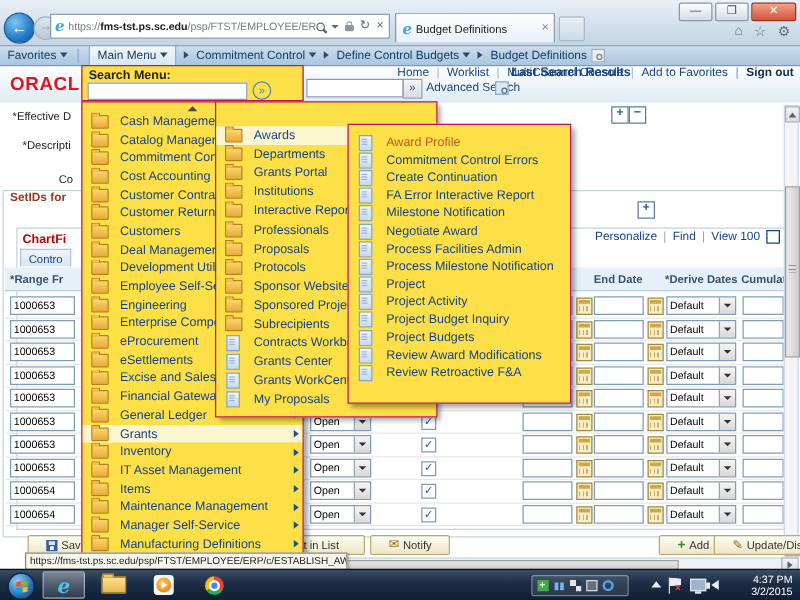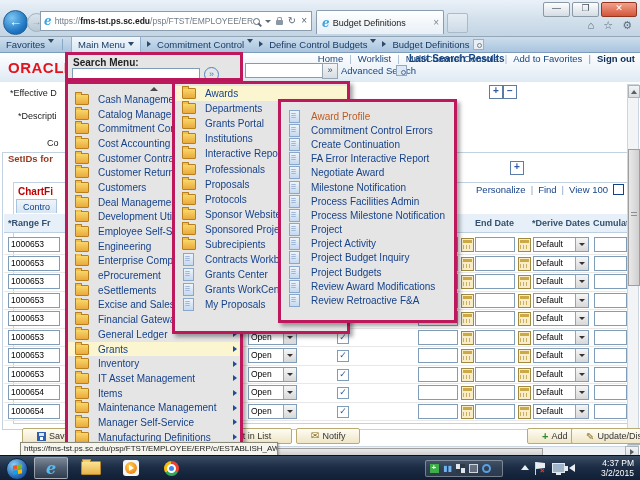--- a/index.html
+++ b/index.html
@@ -44,7 +44,7 @@
     display:flex;align-items:center;font-size:9.5px;color:#14365f;}
   .caret{width:0;height:0;border-top:4px solid #2c4a68;border-left:3px solid transparent;border-right:3px solid transparent;margin-left:3px;}
   .chev{width:0;height:0;border-left:4px solid #2c4a68;border-top:3px solid transparent;border-bottom:3px solid transparent;margin:0 6px;}
-  .navitem{display:flex;align-items:flex-start;}
+  .navitem{display:flex;align-items:center;}
   .vsep{width:1px;height:11px;background:#89a8c6;margin:0 8px;}
   .mainmenu-btn{display:flex;align-items:center;background:linear-gradient(#f6fafd,#d5e4f1);
     border:1px solid #8fafcd;padding:4px 6px;height:11px;}

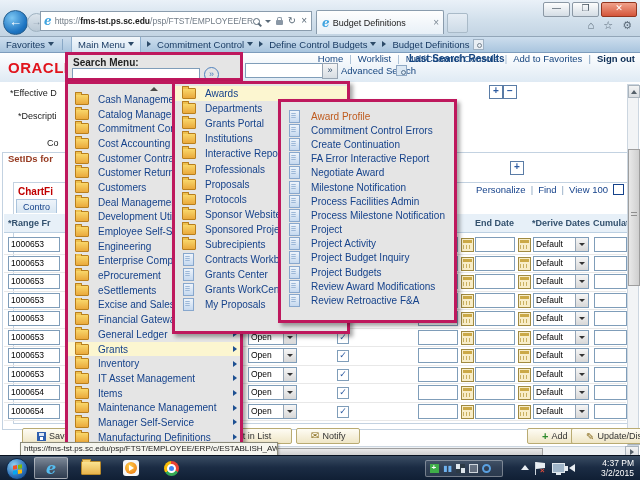--- a/index.html
+++ b/index.html
@@ -132,7 +132,7 @@
   .pencil{color:#8a6d1f;font-size:10px;line--height:10px;}
 
   
-  .panel{position:absolute;background:#e5e5e5;border:3px solid #be185d;box-shadow:3px 3px 4px rgba(0,0,0,.35);overflow:hidden;box-sizing:border-box;}
+  .panel{position:absolute;background:#fde047;border:1px solid #be185d;box-shadow:3px 3px 4px rgba(0,0,0,.35);overflow:hidden;box-sizing:border-box;}
   .searchpanel{left:65px;top:52px;width:178px;height:29px;z-index:10;box-shadow:none;}
   .sm-label{position:absolute;left:5px;top:2px;font-size:10px;font-weight:bold;color:#222;}
   .sm-input{position:absolute;left:4px;top:13px;width:126px;height:12px;border:1px solid #7f9db9;background:#fff;}

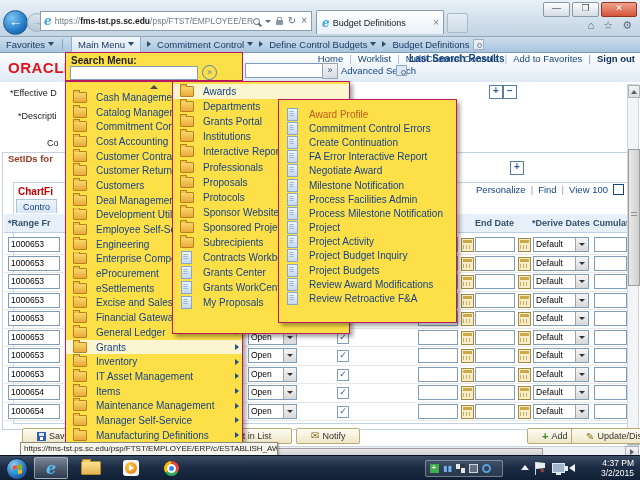--- a/index.html
+++ b/index.html
@@ -139,7 +139,7 @@
   .sm-go{position:absolute;left:136px;top:12px;width:13px;height:13px;border:1px solid #4f81bd;border-radius:50%;
     color:#4f81bd;font-size:9px;line-height:12px;text-align:center;}
   .p1{left:65px;top:81px;width:178px;height:374px;z-index:10;padding-top:1px;}
-  .p2{left:172px;top:81px;width:178px;height:253px;z-index:11;padding-top:2px;}
+  .p2{left:172px;top:81px;width:178px;height:253px;z-index:11;padding-top:19px;}
   .p3{left:278px;top:99px;width:179px;height:224px;z-index:12;padding-top:7px;}
   .scrollup{height:7px;display:flex;align-items:center;justify-content:center;}
   .scrollup i{width:0;height:0;border-bottom:4px solid #4a4a4a;border-left:4px solid transparent;border-right:4px solid transparent;}

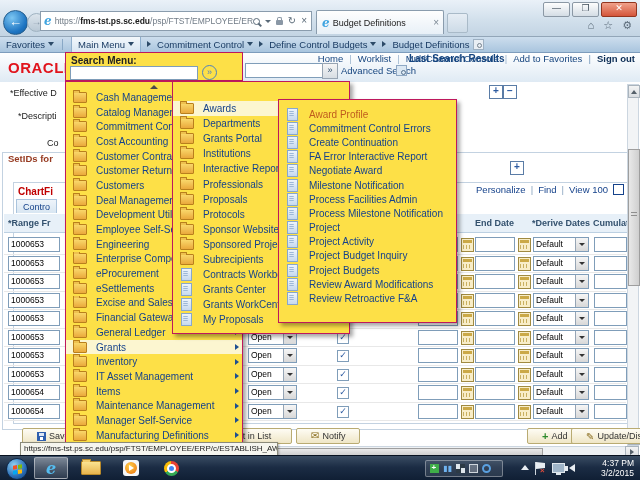--- a/index.html
+++ b/index.html
@@ -734,11 +734,11 @@
       </div>
       <div class="mi doc">
         <span class="ic"></span>
+        <span class="lbl">Milestone Notification</span>
+      </div>
+      <div class="mi doc">
+        <span class="ic"></span>
         <span class="lbl">Negotiate Award</span>
-      </div>
-      <div class="mi doc">
-        <span class="ic"></span>
-        <span class="lbl">Milestone Notification</span>
       </div>
       <div class="mi doc">
         <span class="ic"></span>

